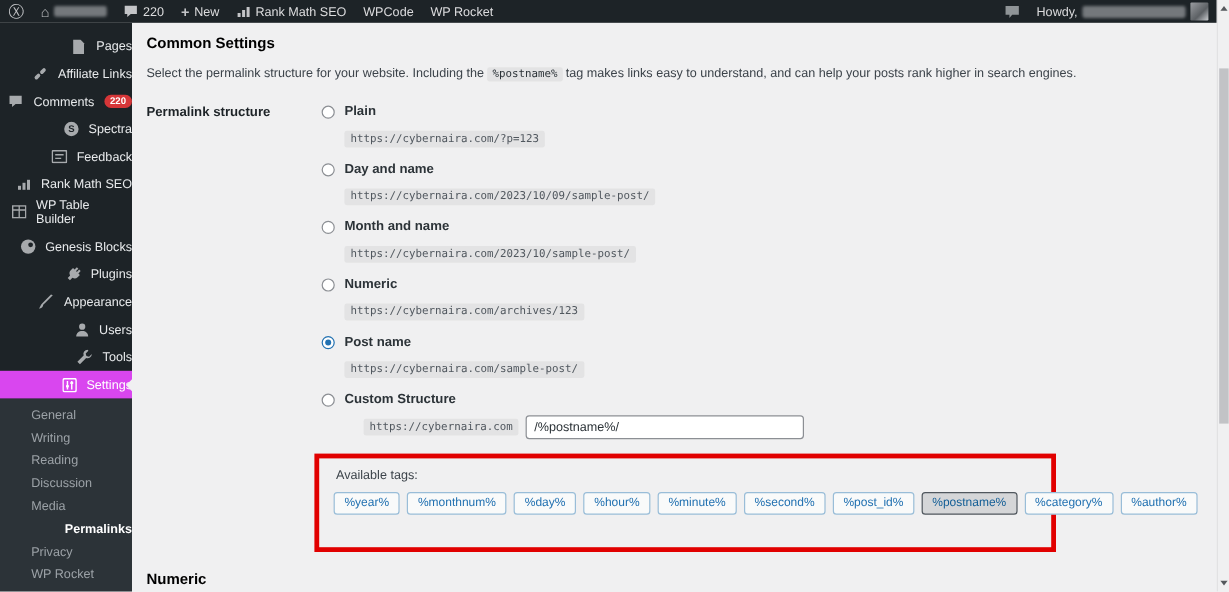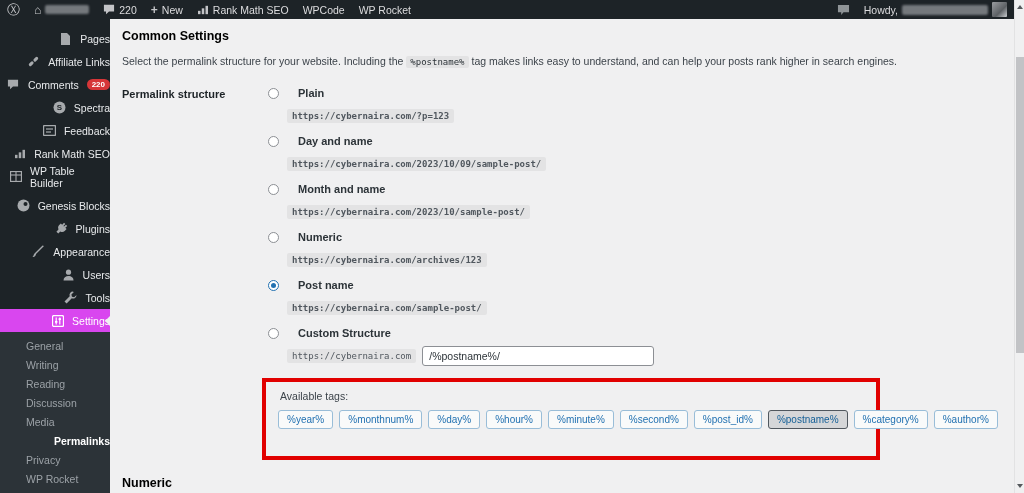--- a/index.html
+++ b/index.html
@@ -51,7 +51,7 @@
   .form-label { width:146px; flex:0 0 146px; font-size:11px; font-weight:bold; color:#1d2327; padding-top:1px; }
   .options { flex:1; }
   .option { margin-bottom:12px; }
-  .option-line { display:flex; align-items:center; gap:19px; cursor:pointer; }
+  .option-line { display:flex; align-items:center; gap:8px; cursor:pointer; }
   .option-label { font-size:11px; font-weight:bold; color:#2c3338; }
   .radio { width:11px; height:11px; border-radius:50%; border:1px solid #8c8f94; background:#fff; flex:0 0 11px; position:relative; }
   .radio.checked { border-color:#2271b1; }

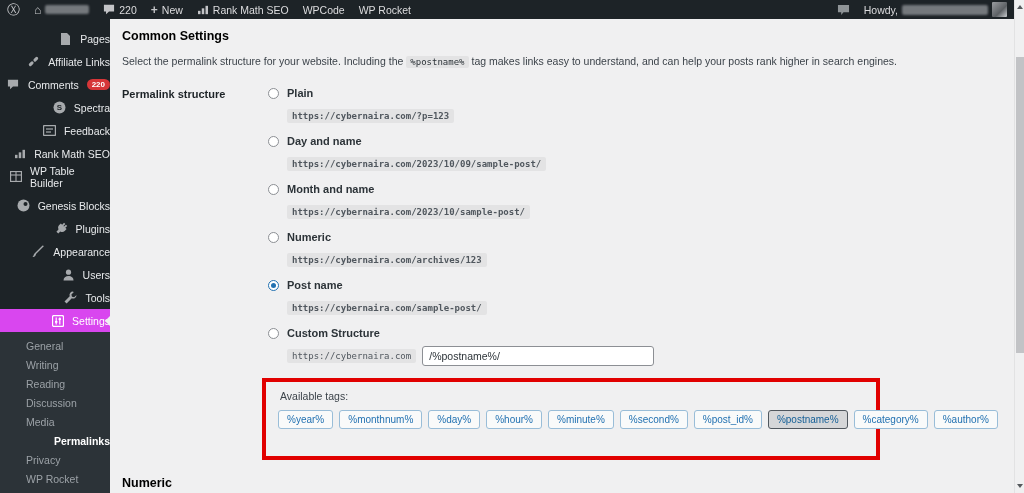--- a/index.html
+++ b/index.html
@@ -56,7 +56,7 @@
   .radio { width:11px; height:11px; border-radius:50%; border:1px solid #8c8f94; background:#fff; flex:0 0 11px; position:relative; }
   .radio.checked { border-color:#2271b1; }
   .radio.checked::after { content:''; position:absolute; left:2px; top:2px; right:2px; bottom:2px; border-radius:50%; background:#2271b1; }
-  .option-url { margin:6px 0 0 19px; display:inline-block;font-weight:bold; }
+  .option-url { margin:6px 0 0 19px; display:inline-block; }
   .url-code { background:#e3e3e4; color:#50575e; font-family:"DejaVu Sans Mono", monospace; font-size:9px; padding:2px 5px; border-radius:2px; }
   .custom-line { display:flex; align-items:center; gap:6px; margin:7px 0 0 19px; }
   .custom-input { width:232px; height:20px; border:1px solid #8c8f94; border-radius:3px; background:#fff; padding:0 6px; font-size:10.5px; color:#2c3338; font-family:"Liberation Sans", sans-serif; }

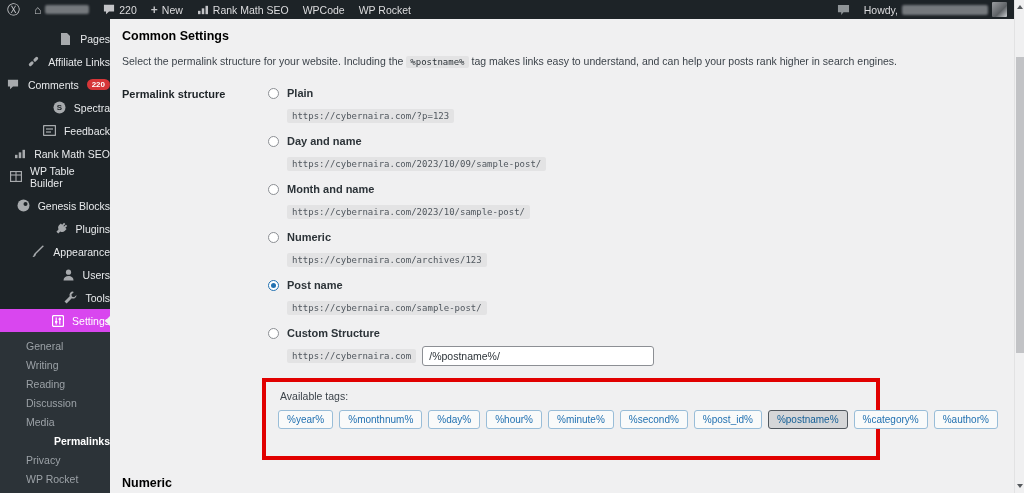--- a/index.html
+++ b/index.html
@@ -58,7 +58,7 @@
   .radio.checked::after { content:''; position:absolute; left:2px; top:2px; right:2px; bottom:2px; border-radius:50%; background:#2271b1; }
   .option-url { margin:6px 0 0 19px; display:inline-block; }
   .url-code { background:#e3e3e4; color:#50575e; font-family:"DejaVu Sans Mono", monospace; font-size:9px; padding:2px 5px; border-radius:2px; }
-  .custom-line { display:flex; align-items:center; gap:6px; margin:7px 0 0 19px; }
+  .custom-line { display:flex; align-items:center; gap:6px; margin:7px 0 0 35px; }
   .custom-input { width:232px; height:20px; border:1px solid #8c8f94; border-radius:3px; background:#fff; padding:0 6px; font-size:10.5px; color:#2c3338; font-family:"Liberation Sans", sans-serif; }
 
   .tags-box { border:4px solid #e10000; width:618px; margin-top:8px; margin-left:-6px; padding:6px 10px 27px 12px; }

